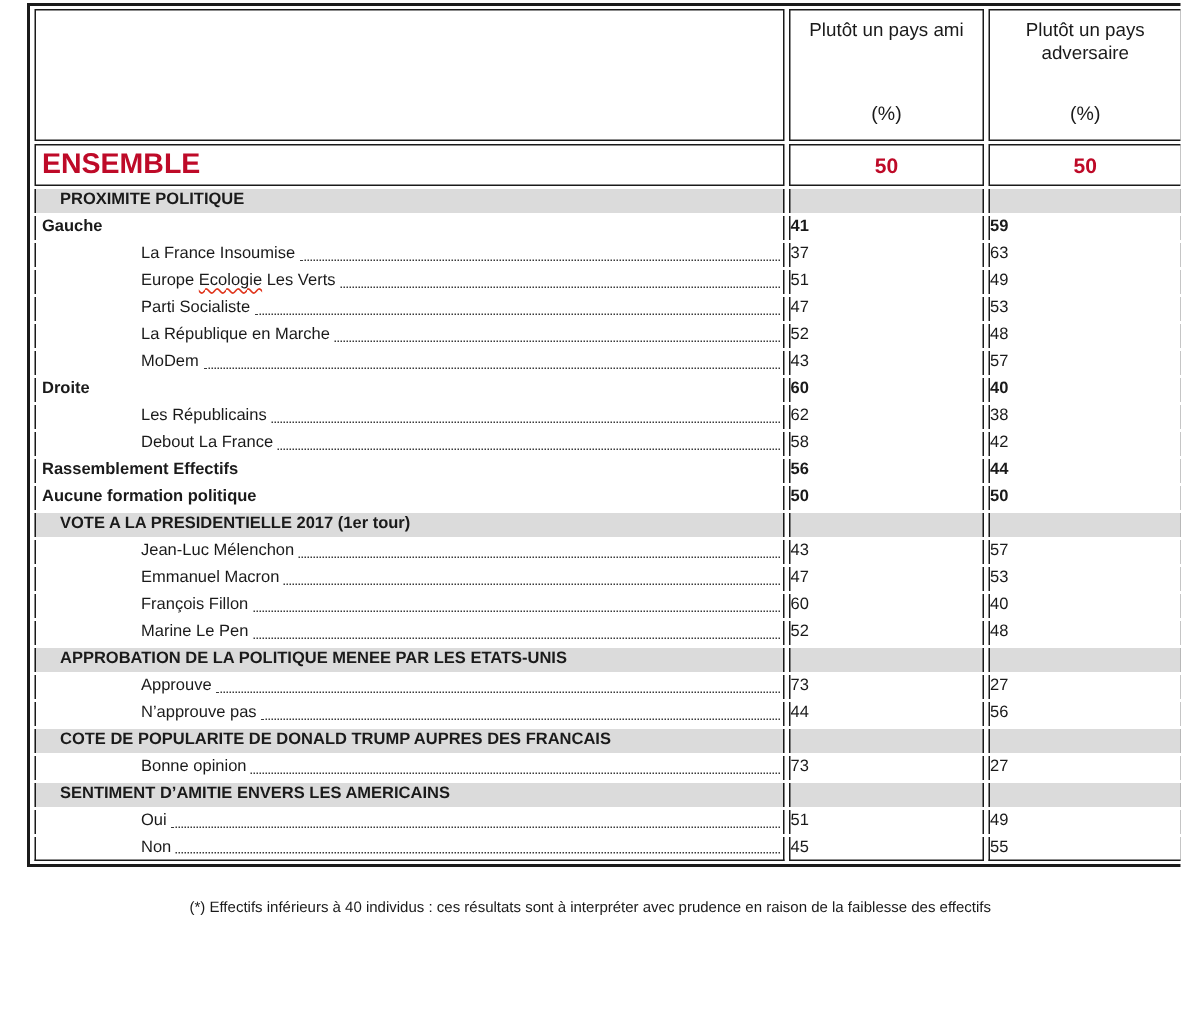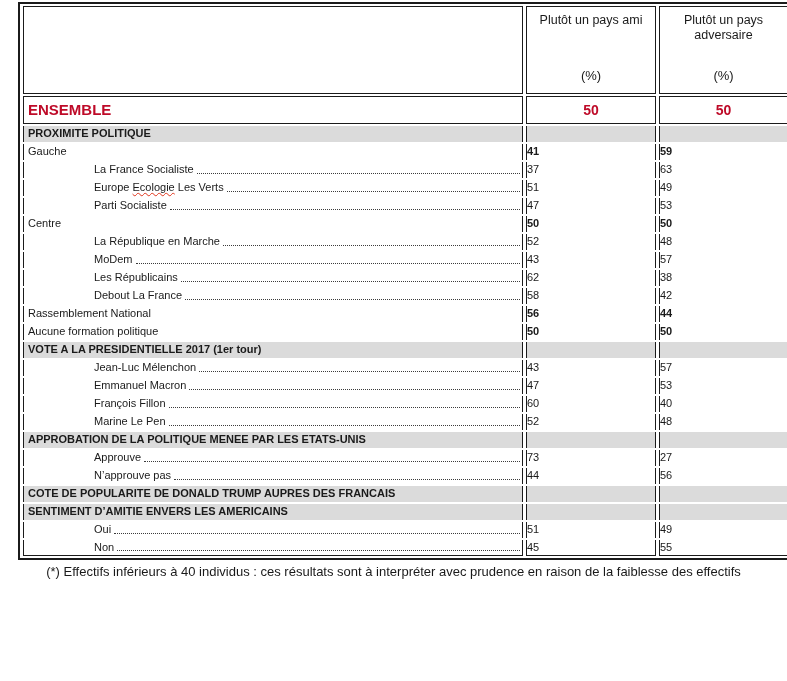--- a/index.html
+++ b/index.html
@@ -63,7 +63,7 @@
     height: 28px;
     color: var(--accent-red);
     font-weight: 700;
-    font-size: 15px;
+    font-size: 19px;
   }
   tr.ensemble td.lblcell { padding-left: 4px; }
   tr.ensemble td.num { text-align: center; font-size: 14px; }

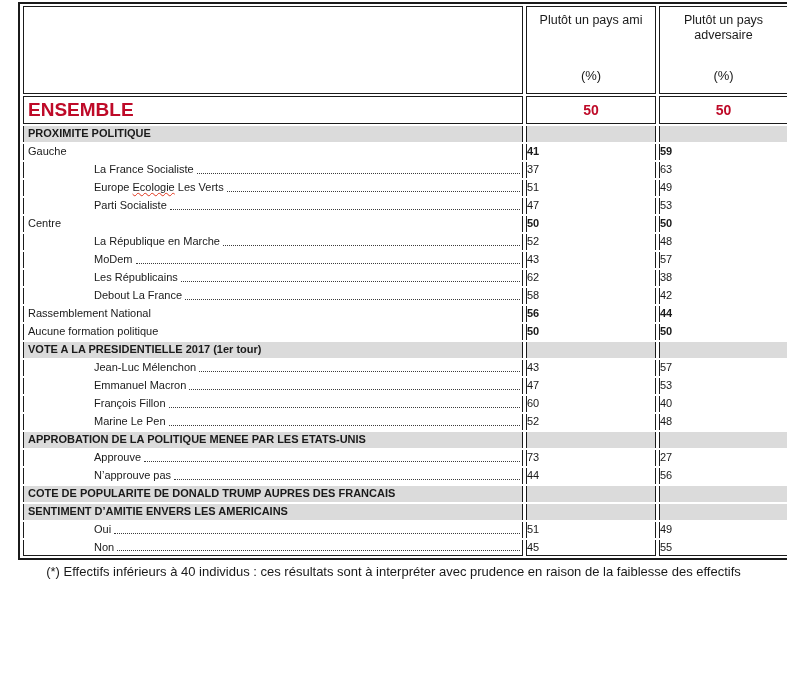--- a/index.html
+++ b/index.html
@@ -74,7 +74,7 @@
     height: 16px;
     font-weight: 700;
   }
-  tr.section td.lblcell { padding-left: 4px; }
+  tr.section td.lblcell { padding-left: 16px; }
 
   
   tr.data td { height: 16px; background: #fff; }

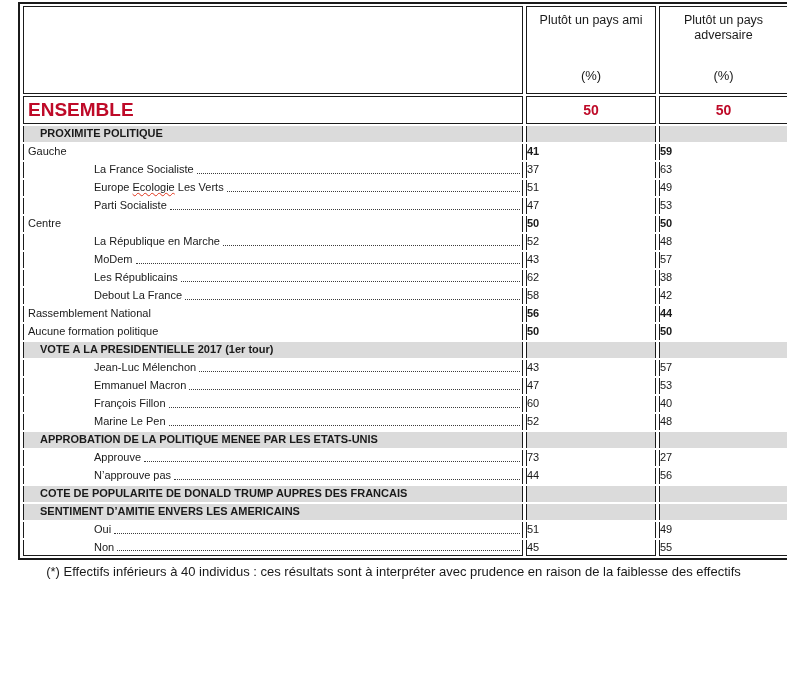--- a/index.html
+++ b/index.html
@@ -80,7 +80,7 @@
   tr.data td { height: 16px; background: #fff; }
   tr.data td.num { text-align: left; font-weight: 400; }
   tr.data.bold td.num { font-weight: 700; }
-  tr.data.bold .lab .text { font-weight: 400; }
+  tr.data.bold .lab .text { font-weight: 700; }
 
   tr.lastrow td { border-bottom: 1px solid var(--border-dark); }
 

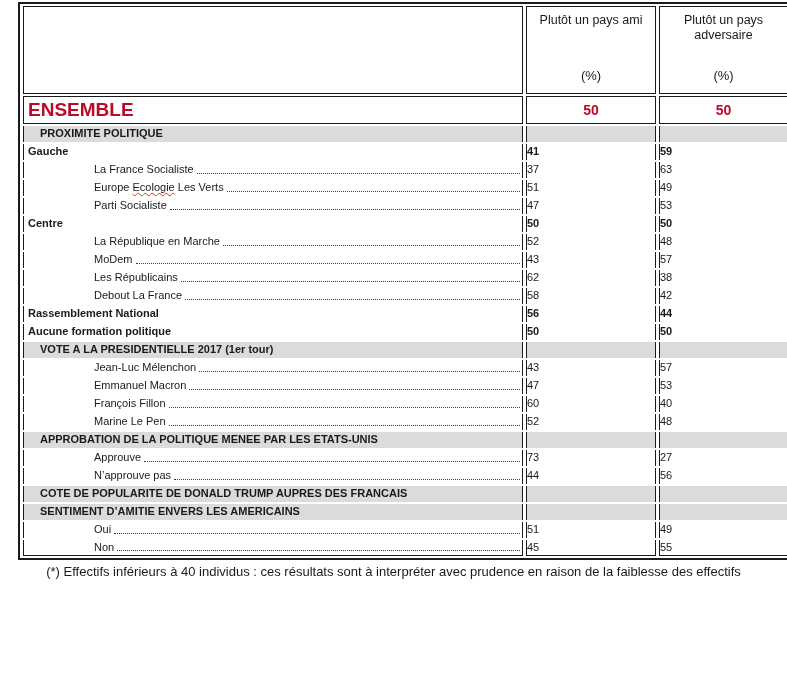--- a/index.html
+++ b/index.html
@@ -161,7 +161,7 @@
         <tr class="data indent">
           <td>
             <div class="lab">
-              <span class="text">La France Socialiste</span>
+              <span class="text">La France Insoumise</span>
               <span class="leader"></span>
             </div>
           </td>

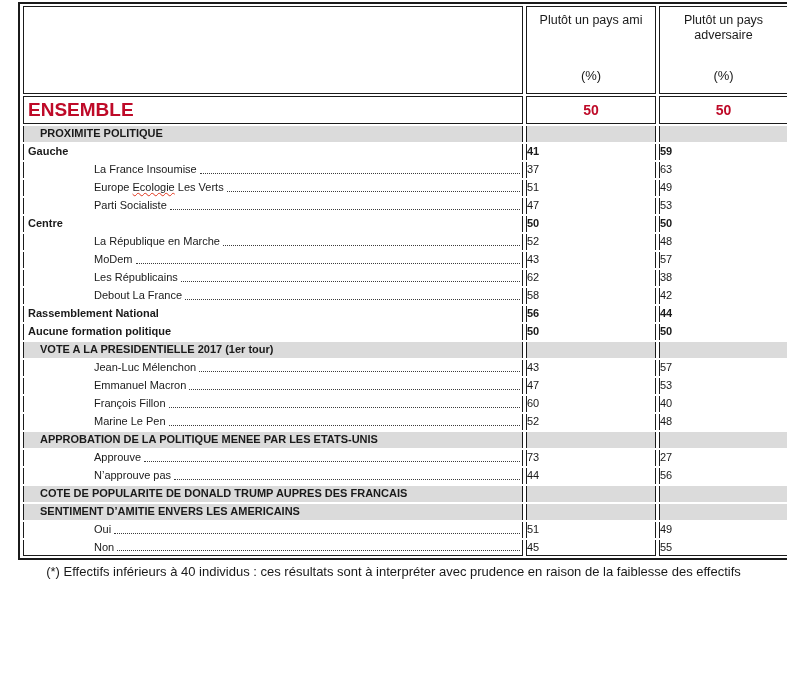--- a/index.html
+++ b/index.html
@@ -188,118 +188,109 @@
           <td class="num">47</td>
           <td class="num">53</td>
         </tr>
+        <tr class="data indent">
+          <td>
+            <div class="lab">
+              <span class="text">La République en Marche</span>
+              <span class="leader"></span>
+            </div>
+          </td>
+          <td class="num">52</td>
+          <td class="num">48</td>
+        </tr>
+        <tr class="data indent">
+          <td>
+            <div class="lab">
+              <span class="text">MoDem</span>
+              <span class="leader"></span>
+            </div>
+          </td>
+          <td class="num">43</td>
+          <td class="num">57</td>
+        </tr>
+        <tr class="data indent">
+          <td>
+            <div class="lab">
+              <span class="text">Les Républicains</span>
+              <span class="leader"></span>
+            </div>
+          </td>
+          <td class="num">62</td>
+          <td class="num">38</td>
+        </tr>
+        <tr class="data indent">
+          <td>
+            <div class="lab">
+              <span class="text">Debout La France</span>
+              <span class="leader"></span>
+            </div>
+          </td>
+          <td class="num">58</td>
+          <td class="num">42</td>
+        </tr>
         <tr class="data bold">
           <td>
             <div class="lab">
-              <span class="text">Centre</span>
+              <span class="text">Rassemblement National</span>
+            </div>
+          </td>
+          <td class="num">56</td>
+          <td class="num">44</td>
+        </tr>
+        <tr class="data bold">
+          <td>
+            <div class="lab">
+              <span class="text">Aucune formation politique</span>
             </div>
           </td>
           <td class="num">50</td>
           <td class="num">50</td>
         </tr>
-        <tr class="data indent">
-          <td>
-            <div class="lab">
-              <span class="text">La République en Marche</span>
+        <tr class="section">
+          <td class="lblcell">VOTE A LA PRESIDENTIELLE 2017 (1er tour)</td>
+          <td></td>
+          <td></td>
+        </tr>
+        <tr class="data indent">
+          <td>
+            <div class="lab">
+              <span class="text">Jean-Luc Mélenchon</span>
+              <span class="leader"></span>
+            </div>
+          </td>
+          <td class="num">43</td>
+          <td class="num">57</td>
+        </tr>
+        <tr class="data indent">
+          <td>
+            <div class="lab">
+              <span class="text">Emmanuel Macron</span>
+              <span class="leader"></span>
+            </div>
+          </td>
+          <td class="num">47</td>
+          <td class="num">53</td>
+        </tr>
+        <tr class="data indent">
+          <td>
+            <div class="lab">
+              <span class="text">François Fillon</span>
+              <span class="leader"></span>
+            </div>
+          </td>
+          <td class="num">60</td>
+          <td class="num">40</td>
+        </tr>
+        <tr class="data indent">
+          <td>
+            <div class="lab">
+              <span class="text">Marine Le Pen</span>
               <span class="leader"></span>
             </div>
           </td>
           <td class="num">52</td>
           <td class="num">48</td>
         </tr>
-        <tr class="data indent">
-          <td>
-            <div class="lab">
-              <span class="text">MoDem</span>
-              <span class="leader"></span>
-            </div>
-          </td>
-          <td class="num">43</td>
-          <td class="num">57</td>
-        </tr>
-        <tr class="data indent">
-          <td>
-            <div class="lab">
-              <span class="text">Les Républicains</span>
-              <span class="leader"></span>
-            </div>
-          </td>
-          <td class="num">62</td>
-          <td class="num">38</td>
-        </tr>
-        <tr class="data indent">
-          <td>
-            <div class="lab">
-              <span class="text">Debout La France</span>
-              <span class="leader"></span>
-            </div>
-          </td>
-          <td class="num">58</td>
-          <td class="num">42</td>
-        </tr>
-        <tr class="data bold">
-          <td>
-            <div class="lab">
-              <span class="text">Rassemblement National</span>
-            </div>
-          </td>
-          <td class="num">56</td>
-          <td class="num">44</td>
-        </tr>
-        <tr class="data bold">
-          <td>
-            <div class="lab">
-              <span class="text">Aucune formation politique</span>
-            </div>
-          </td>
-          <td class="num">50</td>
-          <td class="num">50</td>
-        </tr>
-        <tr class="section">
-          <td class="lblcell">VOTE A LA PRESIDENTIELLE 2017 (1er tour)</td>
-          <td></td>
-          <td></td>
-        </tr>
-        <tr class="data indent">
-          <td>
-            <div class="lab">
-              <span class="text">Jean-Luc Mélenchon</span>
-              <span class="leader"></span>
-            </div>
-          </td>
-          <td class="num">43</td>
-          <td class="num">57</td>
-        </tr>
-        <tr class="data indent">
-          <td>
-            <div class="lab">
-              <span class="text">Emmanuel Macron</span>
-              <span class="leader"></span>
-            </div>
-          </td>
-          <td class="num">47</td>
-          <td class="num">53</td>
-        </tr>
-        <tr class="data indent">
-          <td>
-            <div class="lab">
-              <span class="text">François Fillon</span>
-              <span class="leader"></span>
-            </div>
-          </td>
-          <td class="num">60</td>
-          <td class="num">40</td>
-        </tr>
-        <tr class="data indent">
-          <td>
-            <div class="lab">
-              <span class="text">Marine Le Pen</span>
-              <span class="leader"></span>
-            </div>
-          </td>
-          <td class="num">52</td>
-          <td class="num">48</td>
-        </tr>
         <tr class="section">
           <td class="lblcell">APPROBATION DE LA POLITIQUE MENEE PAR LES ETATS-UNIS</td>
           <td></td>

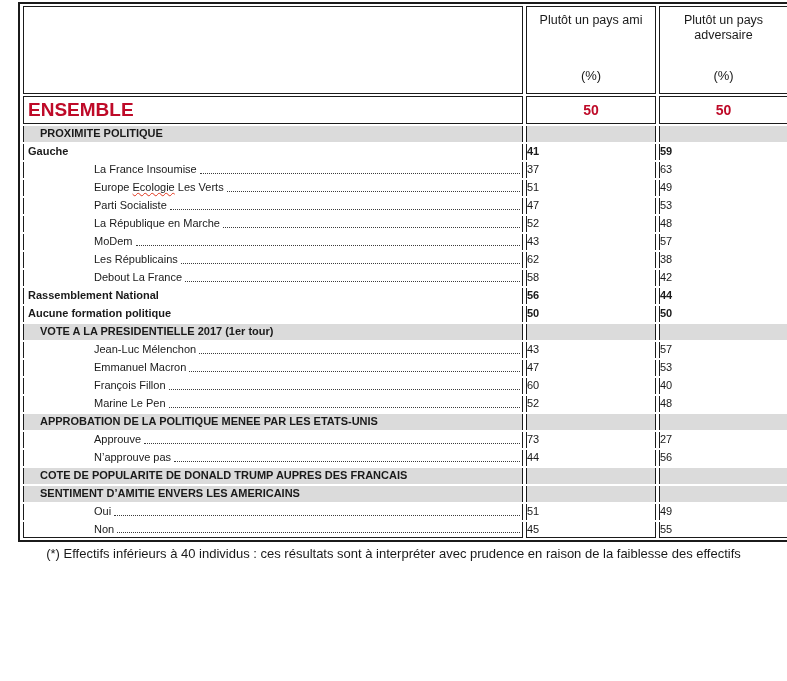--- a/index.html
+++ b/index.html
@@ -208,6 +208,15 @@
           <td class="num">43</td>
           <td class="num">57</td>
         </tr>
+        <tr class="data bold">
+          <td>
+            <div class="lab">
+              <span class="text">Droite</span>
+            </div>
+          </td>
+          <td class="num">60</td>
+          <td class="num">40</td>
+        </tr>
         <tr class="data indent">
           <td>
             <div class="lab">

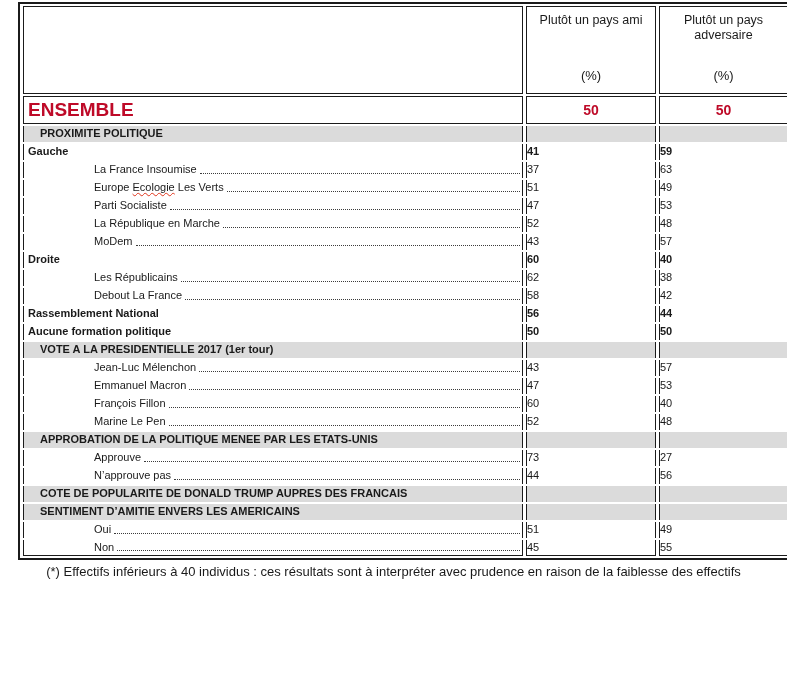--- a/index.html
+++ b/index.html
@@ -240,7 +240,7 @@
         <tr class="data bold">
           <td>
             <div class="lab">
-              <span class="text">Rassemblement National</span>
+              <span class="text">Rassemblement Effectifs</span>
             </div>
           </td>
           <td class="num">56</td>

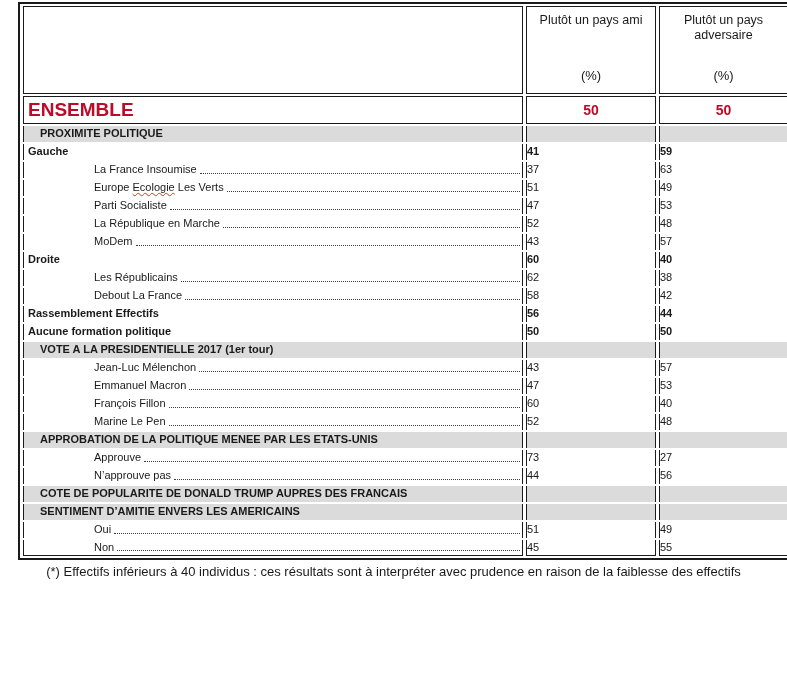--- a/index.html
+++ b/index.html
@@ -330,6 +330,16 @@
           <td></td>
           <td></td>
         </tr>
+        <tr class="data indent">
+          <td>
+            <div class="lab">
+              <span class="text">Bonne opinion</span>
+              <span class="leader"></span>
+            </div>
+          </td>
+          <td class="num">73</td>
+          <td class="num">27</td>
+        </tr>
         <tr class="section">
           <td class="lblcell">SENTIMENT D’AMITIE ENVERS LES AMERICAINS</td>
           <td></td>

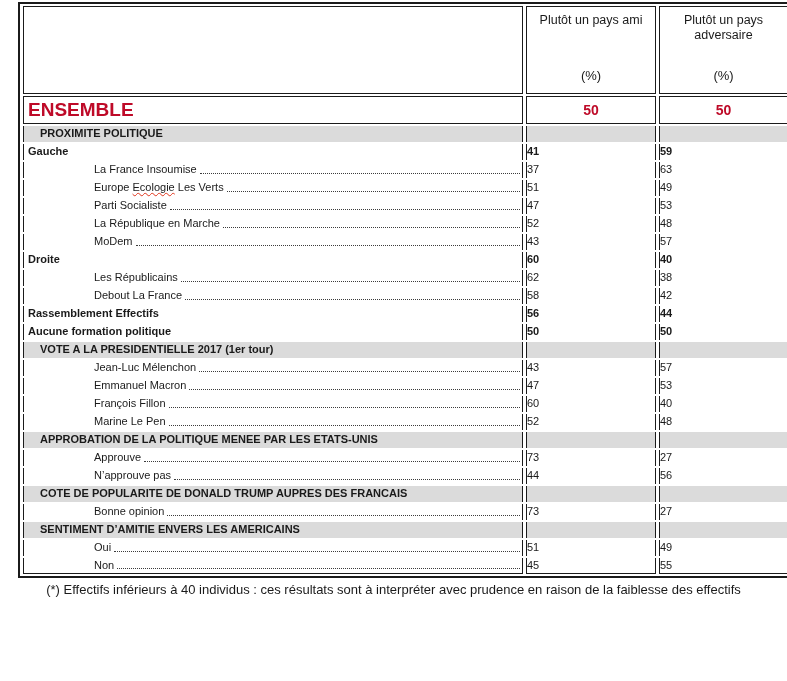--- a/index.html
+++ b/index.html
@@ -103,10 +103,10 @@
   }
 
   .footnote {
-    margin-top: 4px;
+    margin-top: 22px;
     width: 787px;
     text-align: center;
-    font-size: 13px;
+    font-size: 10px;
     color: var(--text-dark);
   }
 </style>

